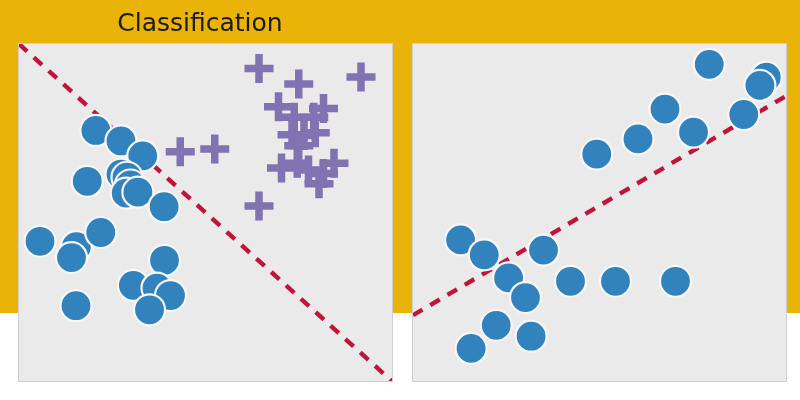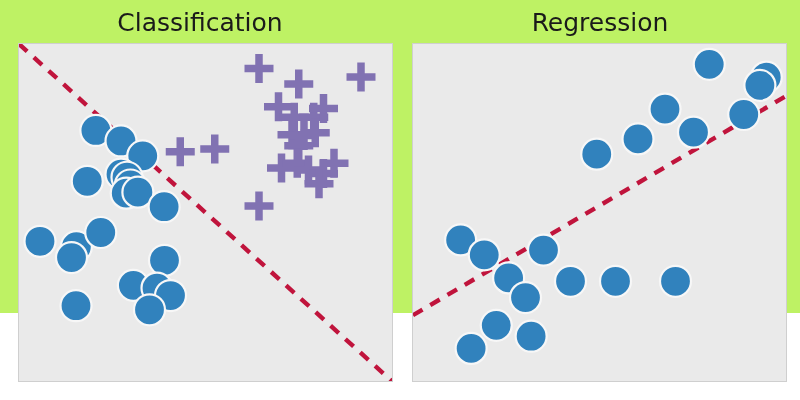--- a/index.html
+++ b/index.html
@@ -19,7 +19,7 @@
     position: relative;
     width: 800px;
     height: 313px;
-    background: #bef264;
+    background: #eab308;
   }
   .panel {
     position: absolute;

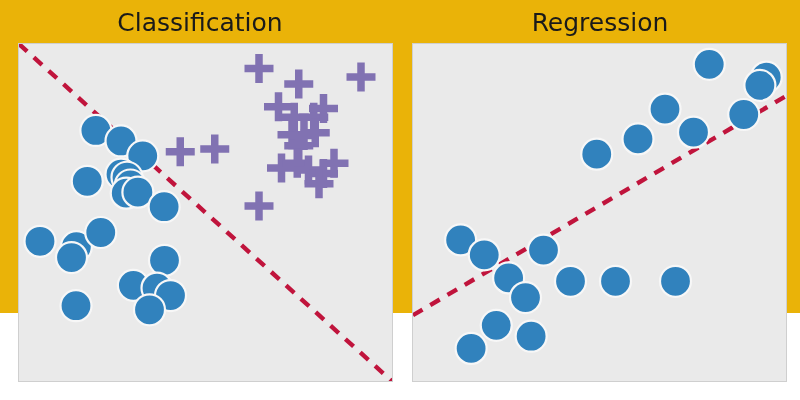--- a/index.html
+++ b/index.html
@@ -129,7 +129,6 @@
   </div>
 
   <div class="panel" style="left:400px; top:0px; width:400px; height:400px;">
-    <div class="panel-title" style="left: 0px; top: 8px; color: rgb(26, 26, 26);">Regression</div>
 
     <div class="axes" style="left: 12px; top: 43px; width: 375px; height: 339px; background: rgb(234, 234, 234); border-color: rgb(207, 207, 207);">
         <svg width="375" height="339" viewBox="0 0 375 339">

